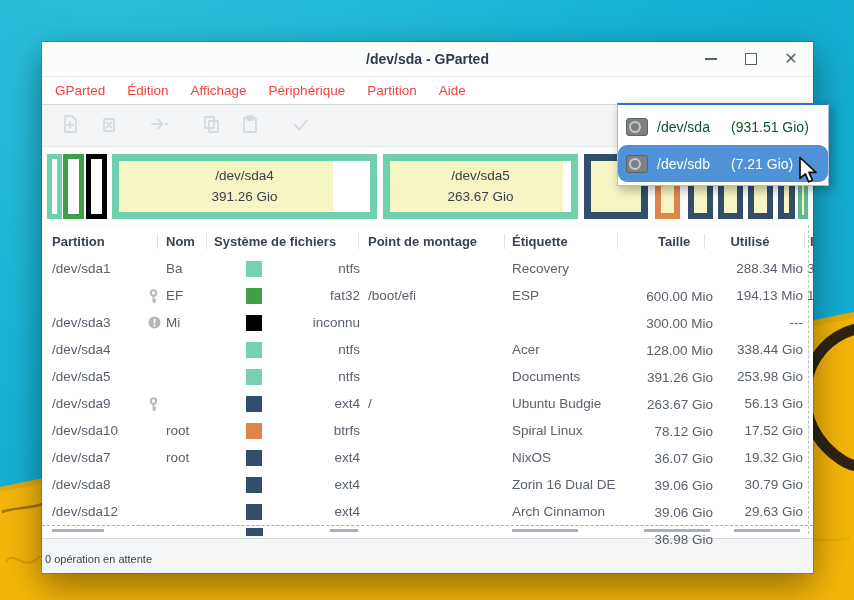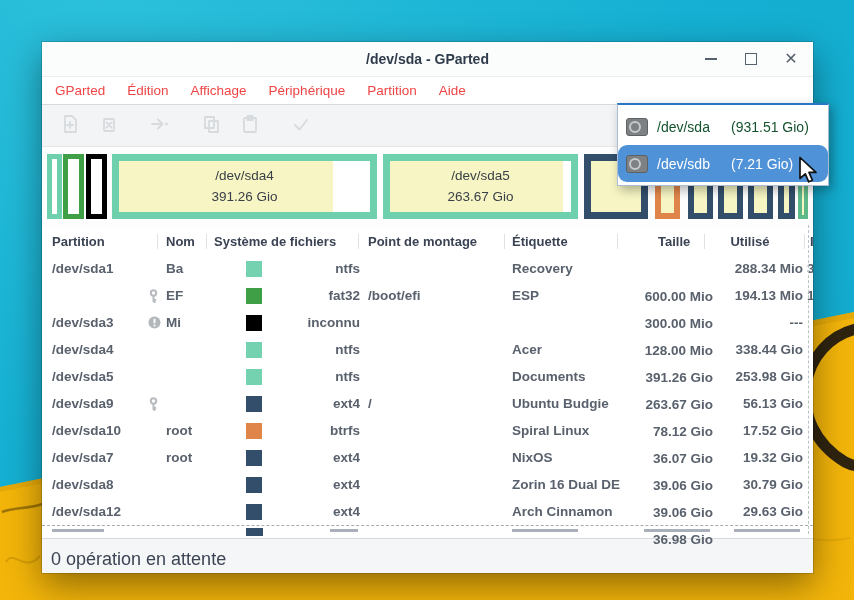--- a/index.html
+++ b/index.html
@@ -39,7 +39,7 @@
   .thead{height:27px;position:relative;font-weight:bold;font-size:13px;color:#3a4353;}
   .hc{position:absolute;top:0;height:27px;line-height:27px;white-space:nowrap;}
   .hsep{position:absolute;top:6px;height:15px;width:0;border-left:1px solid #dfe1e4;}
-  .rows{position:relative;font-weight:bold;}
+  .rows{position:relative;}
   .row{position:relative;height:27px;}
   .cell{position:absolute;top:0;height:27px;line-height:27px;white-space:nowrap;}
   .c-part{left:10px;width:95px;}

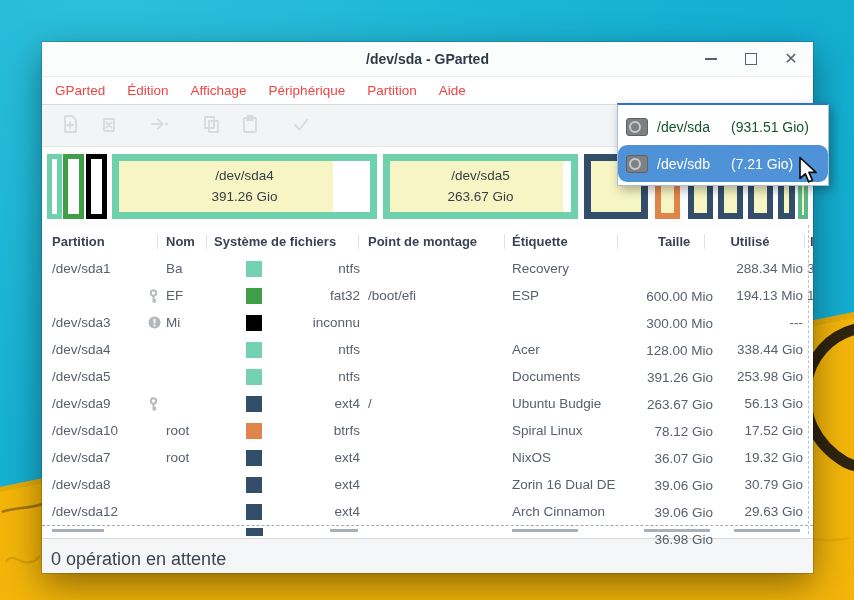--- a/index.html
+++ b/index.html
@@ -58,7 +58,7 @@
   .vdash{position:absolute;left:766px;top:183px;height:309px;width:0;border-left:1px dashed #bcc1c7;z-index:3;}
   
   .statusbar{height:40px;flex:0 0 40px;background:#f5f6f7;border-top:1px solid #d8dadc;
-             display:flex;align-items:center;padding-left:9px;font-size:18px;color:#3b4453;}
+             display:flex;align-items:center;padding-left:3px;font-size:11px;color:#3b4453;}
   
   .dropdown{position:absolute;left:617px;top:103px;width:210px;background:#fff;z-index:10;
             border:1px solid #a9bdd6;border-top:2px solid #2a76c6;

